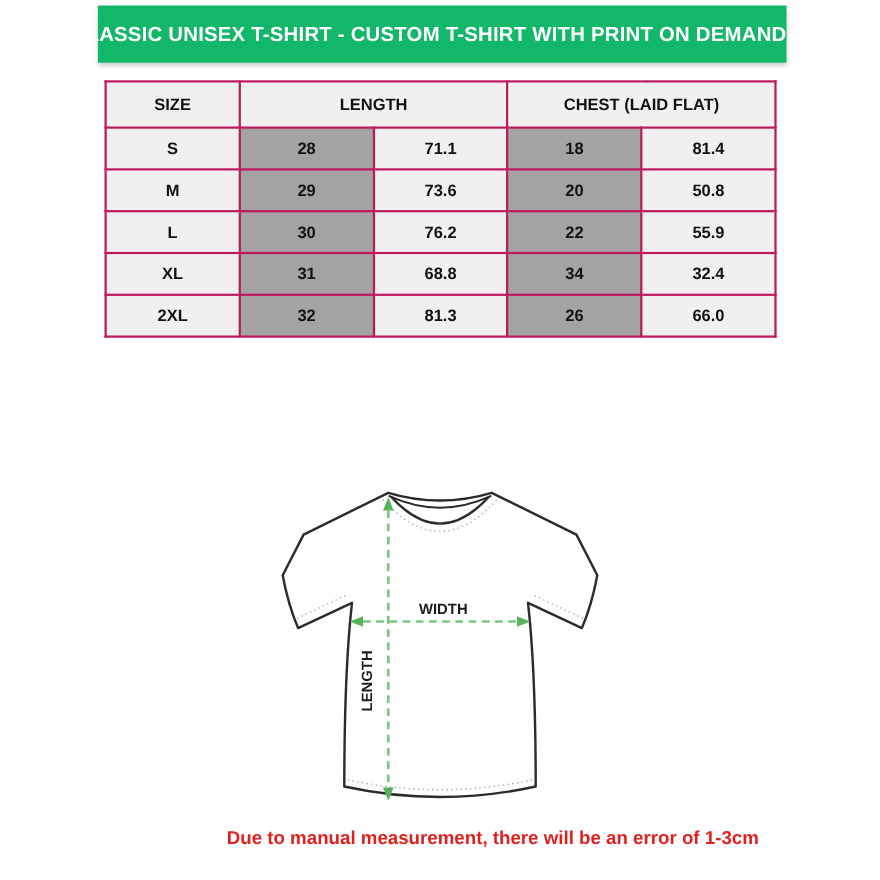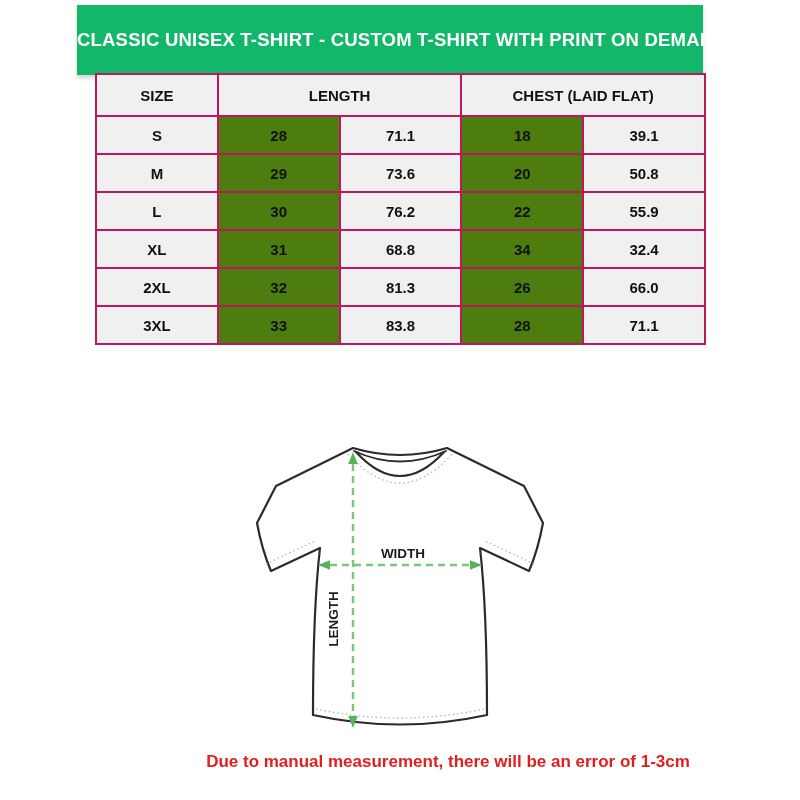--- a/index.html
+++ b/index.html
@@ -10,8 +10,8 @@
 
   
   .banner {
-    position:absolute; left:77px; top:5px; width:626px; height:70px;
-    background:#12b76a; display:flex; align-items:center; justify-content:flex-start;
+    position:absolute; left:89px; top:5px; width:626px; height:52px;
+    background:#12b76a; display:flex; align-items:center; justify-content:flex-end;
     box-shadow:0 3px 4px rgba(0,0,0,0.18);
   }
   .banner-title {

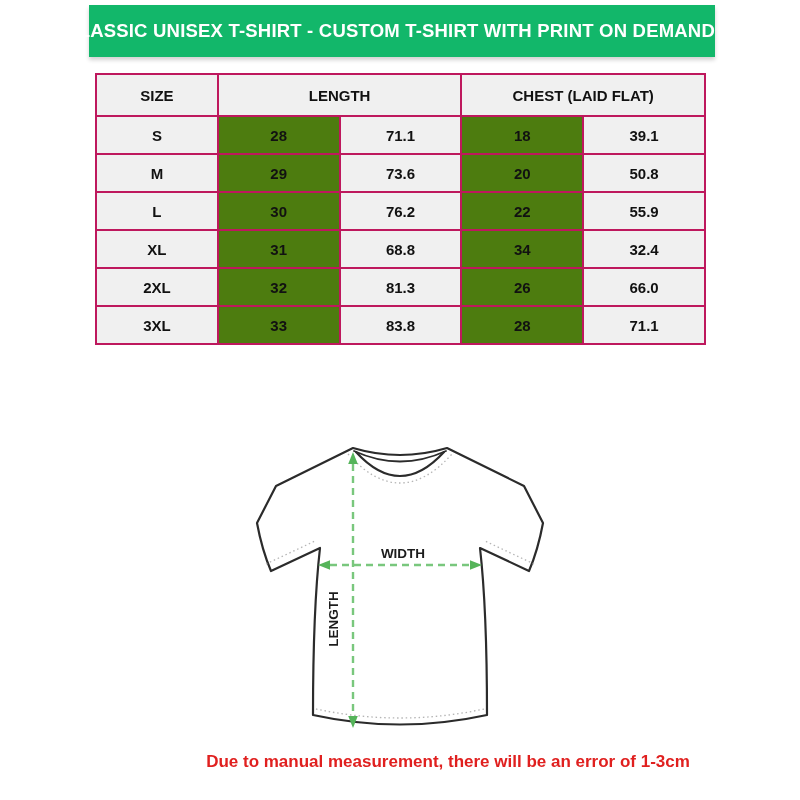--- a/index.html
+++ b/index.html
@@ -29,7 +29,7 @@
     font-weight:bold; color:#111; padding:0;
   }
   .size-table th { height:40px; font-size:15px; background:#f0f0f0; }
-  .size-table td { height:36px; font-size:15px; background:#4d7c0f; }
+  .size-table td { height:36px; font-size:15px; background:#a3a3a3; }
   .size-table td.shaded { background:#f0f0f0; }
 
   

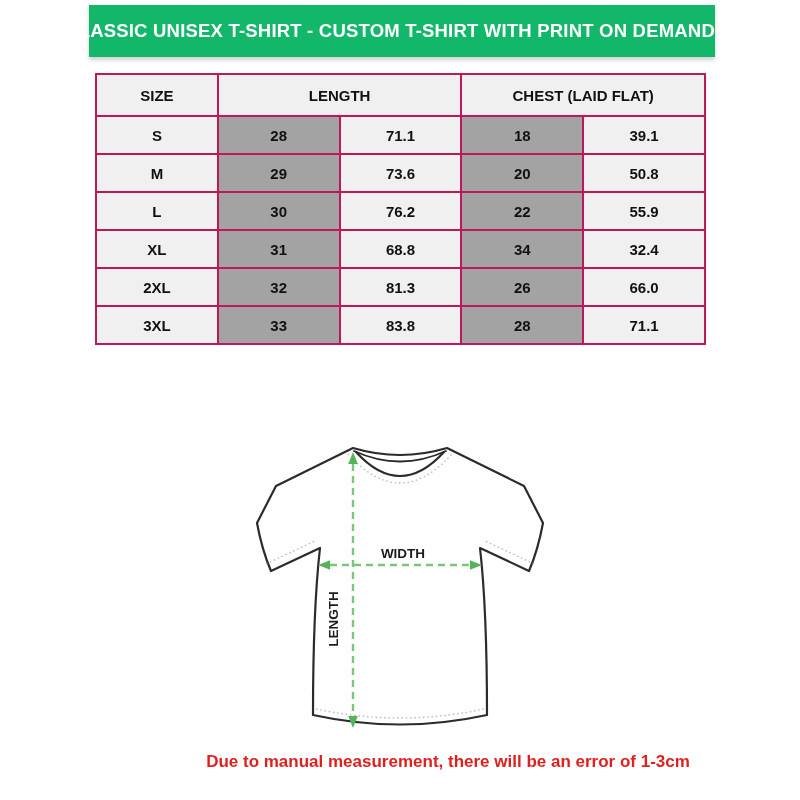--- a/index.html
+++ b/index.html
@@ -72,7 +72,7 @@
         <td>28</td>
         <td class="shaded">71.1</td>
         <td>18</td>
-        <td class="shaded">39.1</td>
+        <td class="shaded">81.4</td>
       </tr>
       <tr>
         <td class="shaded">M</td>

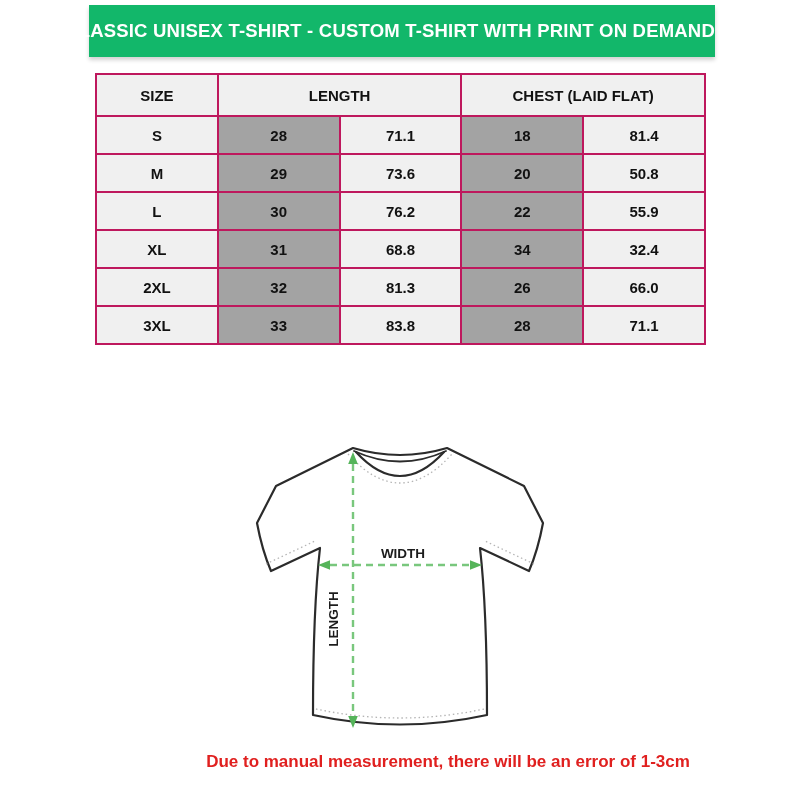--- a/index.html
+++ b/index.html
@@ -102,13 +102,6 @@
         <td>26</td>
         <td class="shaded">66.0</td>
       </tr>
-      <tr>
-        <td class="shaded">3XL</td>
-        <td>33</td>
-        <td class="shaded">83.8</td>
-        <td>28</td>
-        <td class="shaded">71.1</td>
-      </tr>
     </tbody>
   </table>
 

